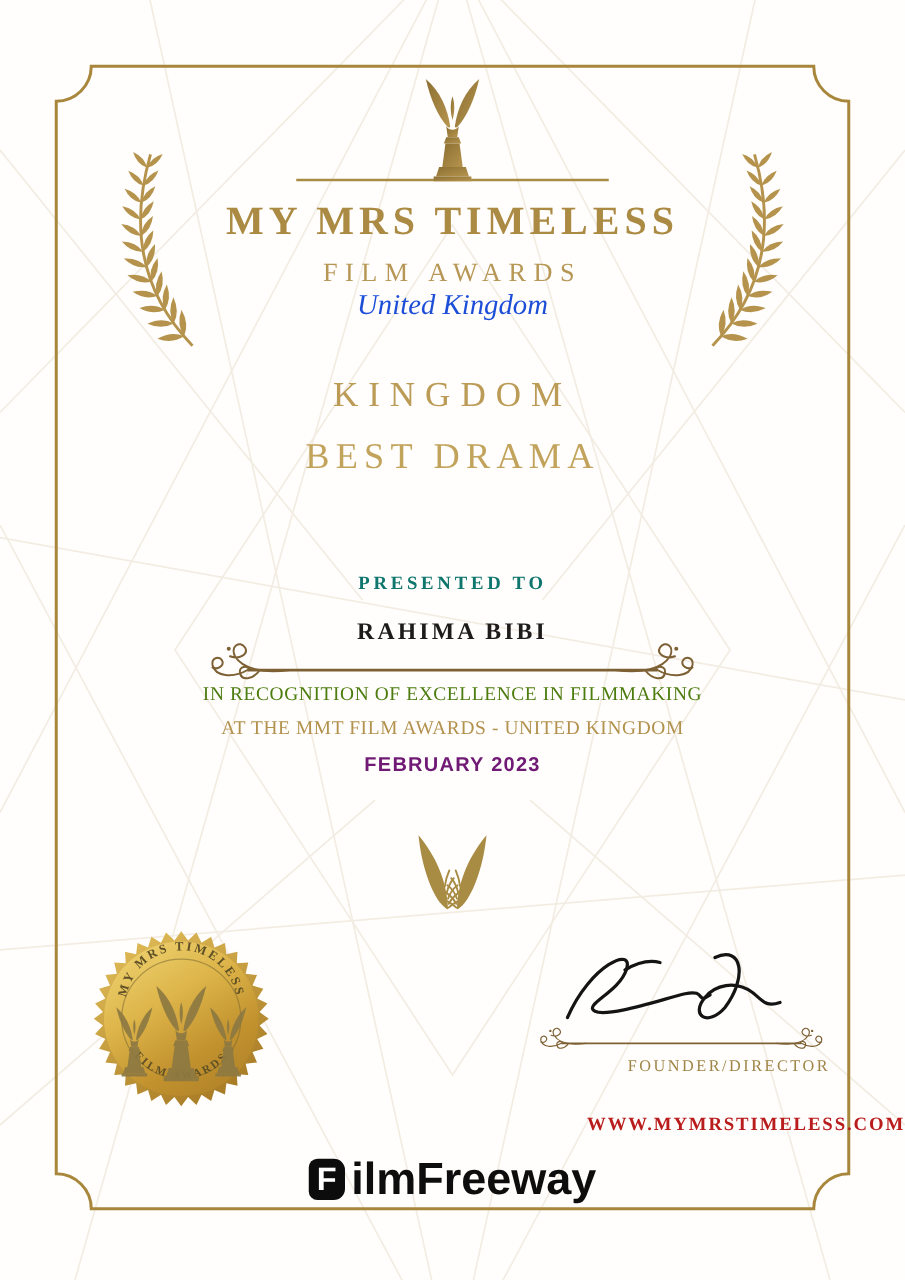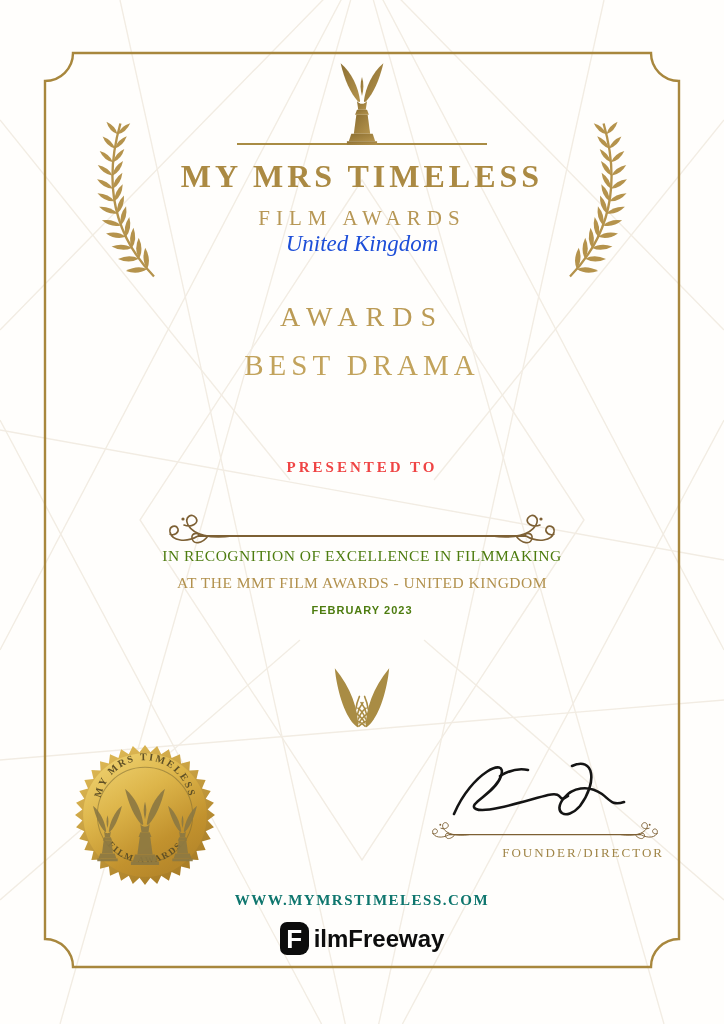--- a/index.html
+++ b/index.html
@@ -198,7 +198,7 @@
   <div class="abs ctext subtitle">FILM AWARDS</div>
   <div class="abs ctext region">United Kingdom</div>
 
-  <div class="abs ctext winner">AWARDS</div>
+  <div class="abs ctext winner">KINGDOM</div>
   <div class="abs ctext category">BEST DRAMA</div>
   <div class="abs ctext presented">PRESENTED TO</div>
 

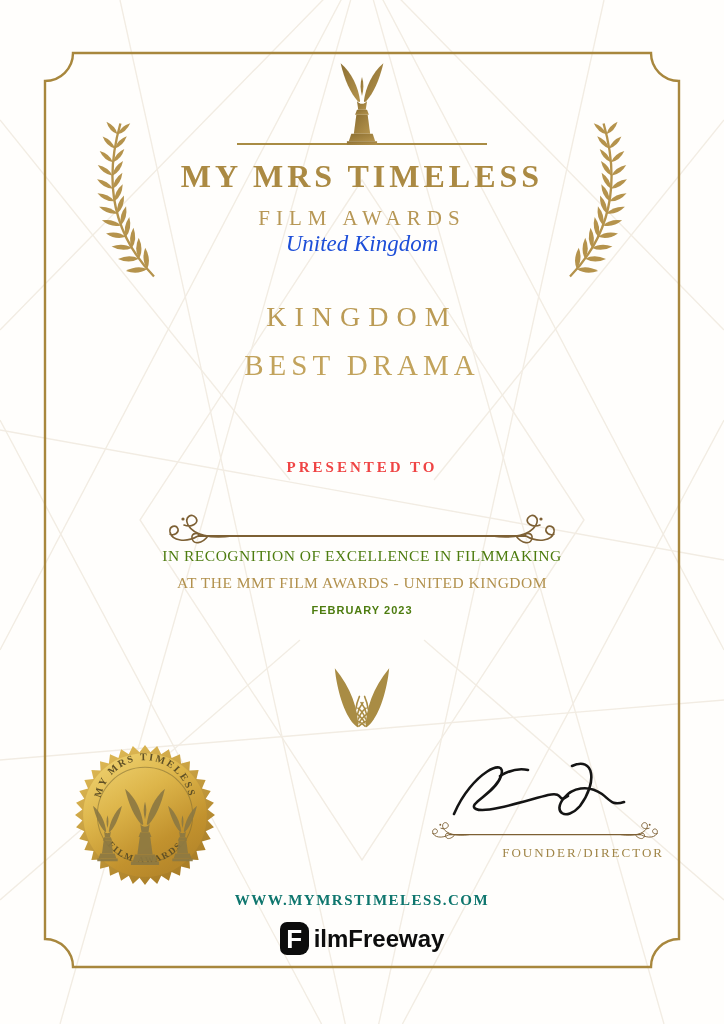--- a/index.html
+++ b/index.html
@@ -20,7 +20,7 @@
   .winner{top:301px;font-size:28px;letter-spacing:8px;color:#bb9b55;}
   .category{top:349px;font-size:29px;letter-spacing:5px;color:#c2a35c;}
   .film-title{top:394px;font-size:26px;font-weight:bold;letter-spacing:2px;color:#1d1c1a;}
-  .presented{top:459px;font-size:15px;font-weight:bold;letter-spacing:3px;color:#ef4444;}
+  .presented{top:459px;font-size:15px;font-weight:bold;letter-spacing:3px;color:#0f766e;}
   .recipient{top:495px;font-size:19px;font-weight:bold;letter-spacing:2.5px;color:#1d1c1a;}
   .recog1{top:547px;font-size:15.5px;letter-spacing:0.5px;color:#4d7c0f;}
   .recog2{top:574px;font-size:15.5px;letter-spacing:0.5px;color:#b2914d;}

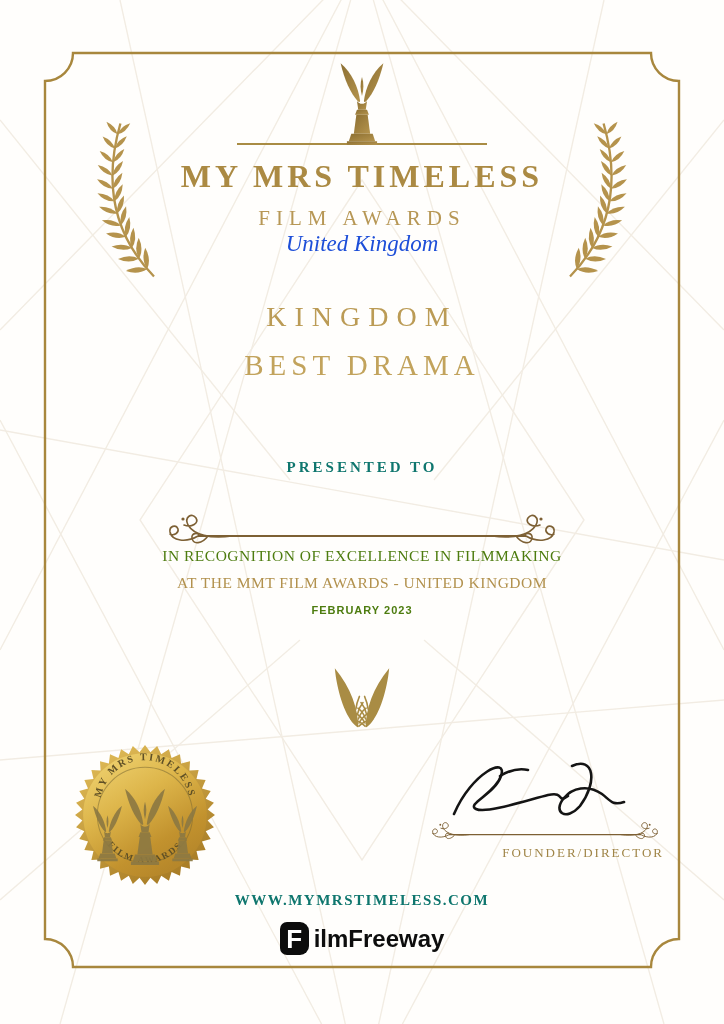--- a/index.html
+++ b/index.html
@@ -201,6 +201,7 @@
   <div class="abs ctext winner">KINGDOM</div>
   <div class="abs ctext category">BEST DRAMA</div>
   <div class="abs ctext presented">PRESENTED TO</div>
+  <div class="abs ctext recipient">RAHIMA BIBI</div>
 
   <svg class="abs flourish1" viewBox="0 0 400 44">
     <use href="#flourish-sym" width="400" height="44"></use>

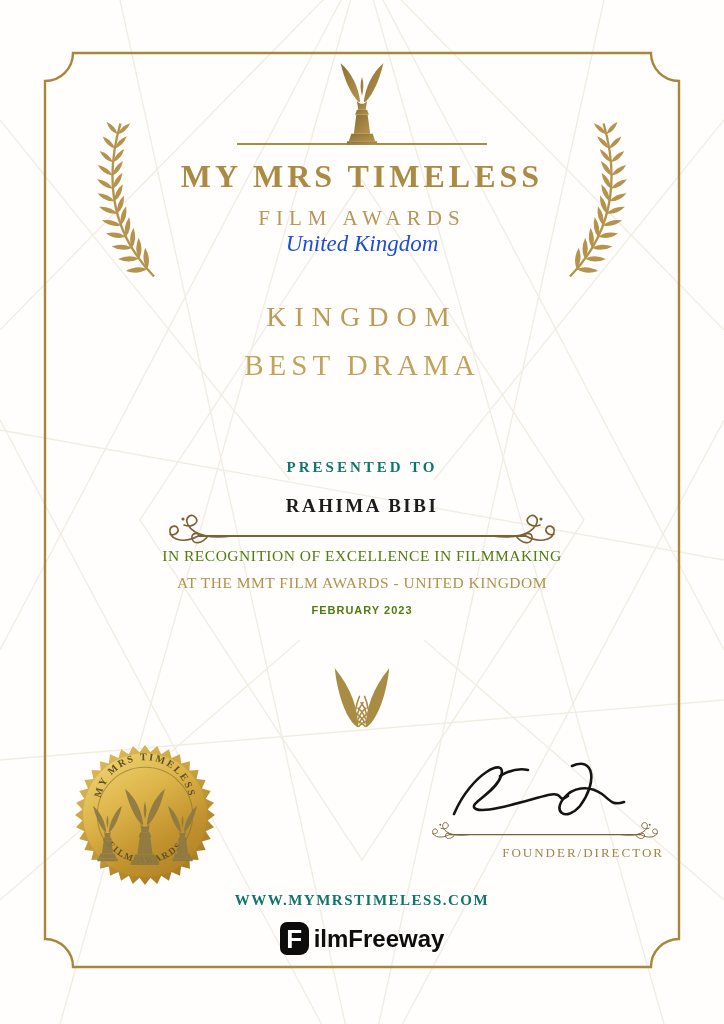--- a/index.html
+++ b/index.html
@@ -24,7 +24,7 @@
   .recipient{top:495px;font-size:19px;font-weight:bold;letter-spacing:2.5px;color:#1d1c1a;}
   .recog1{top:547px;font-size:15.5px;letter-spacing:0.5px;color:#4d7c0f;}
   .recog2{top:574px;font-size:15.5px;letter-spacing:0.5px;color:#b2914d;}
-  .date{top:604px;font-size:11px;font-weight:bold;letter-spacing:1px;color:#4d7c0f;
+  .date{top:604px;font-size:16px;font-weight:bold;letter-spacing:1px;color:#701a75;
         font-family:"Liberation Sans", sans-serif;}
 
   .laurel{top:116px;width:80px;height:168px;color:#b5934c;}

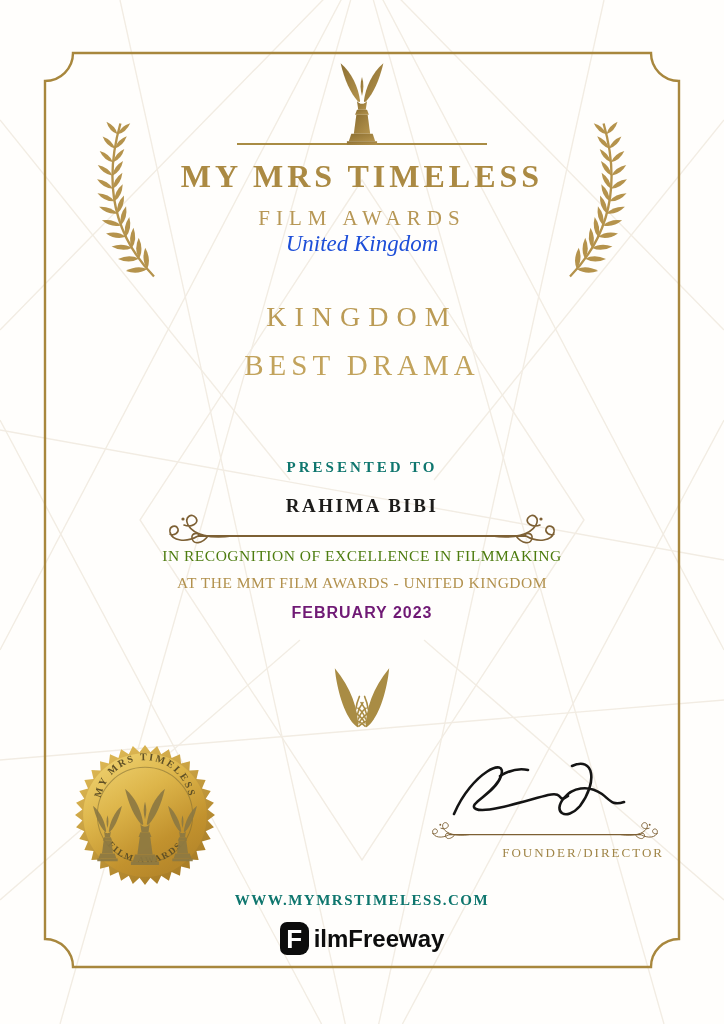--- a/index.html
+++ b/index.html
@@ -40,7 +40,7 @@
   .role{left:430px;top:845px;width:234px;text-align:right;
         font-size:13px;letter-spacing:2px;color:#a08547;}
 
-  .website{top:892px;font-size:15px;font-weight:bold;letter-spacing:1.5px;color:#0f766e;}
+  .website{top:892px;font-size:15px;font-weight:bold;letter-spacing:1.5px;color:#b91c1c;text-align:right;}
   .logo-row{left:0;top:922px;width:724px;display:flex;align-items:center;justify-content:center;gap:5px;}
   .ff-icon{width:29px;height:33px;background:#0c0c0c;border-radius:7px 9px 9px 7px;
            color:#ffffff;display:flex;align-items:center;justify-content:center;

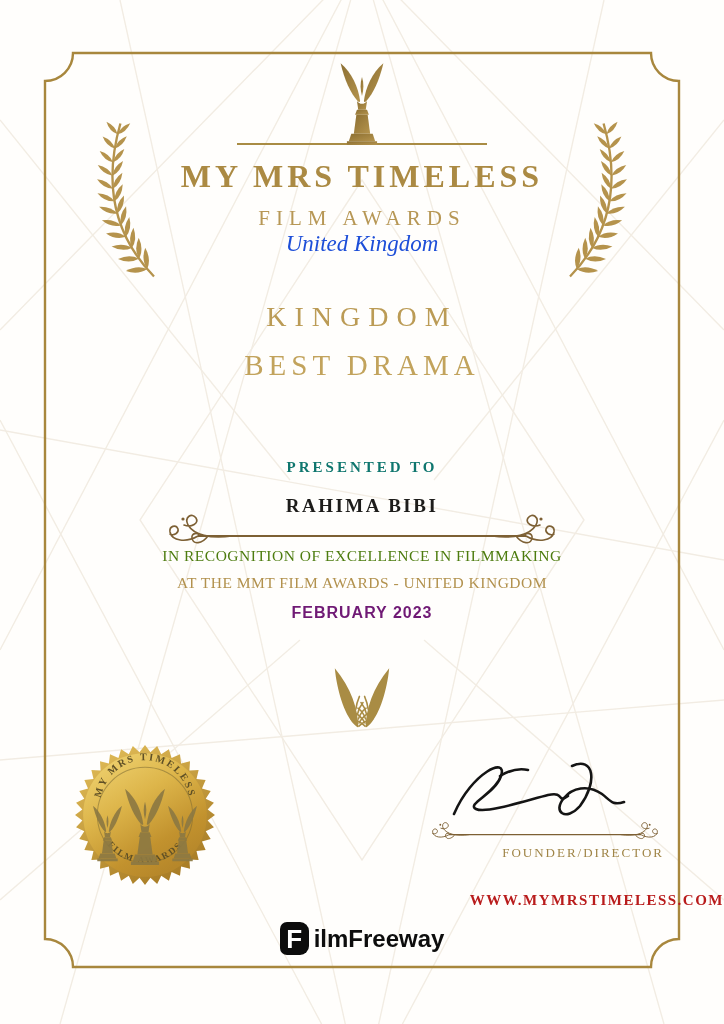--- a/index.html
+++ b/index.html
@@ -45,7 +45,7 @@
   .ff-icon{width:29px;height:33px;background:#0c0c0c;border-radius:7px 9px 9px 7px;
            color:#ffffff;display:flex;align-items:center;justify-content:center;
            font-family:"Liberation Sans", sans-serif;font-weight:bold;font-size:26px;line-height:1;}
-  .ff-text{font-family:"Liberation Sans", sans-serif;font-weight:bold;font-size:24px;color:#0d0d0d;
+  .ff-text{font-family:"Liberation Sans", sans-serif;font-weight:bold;font-size:36px;color:#0d0d0d;
            letter-spacing:0px;}
   svg text{font-family:"Liberation Serif", serif;}
 </style>

